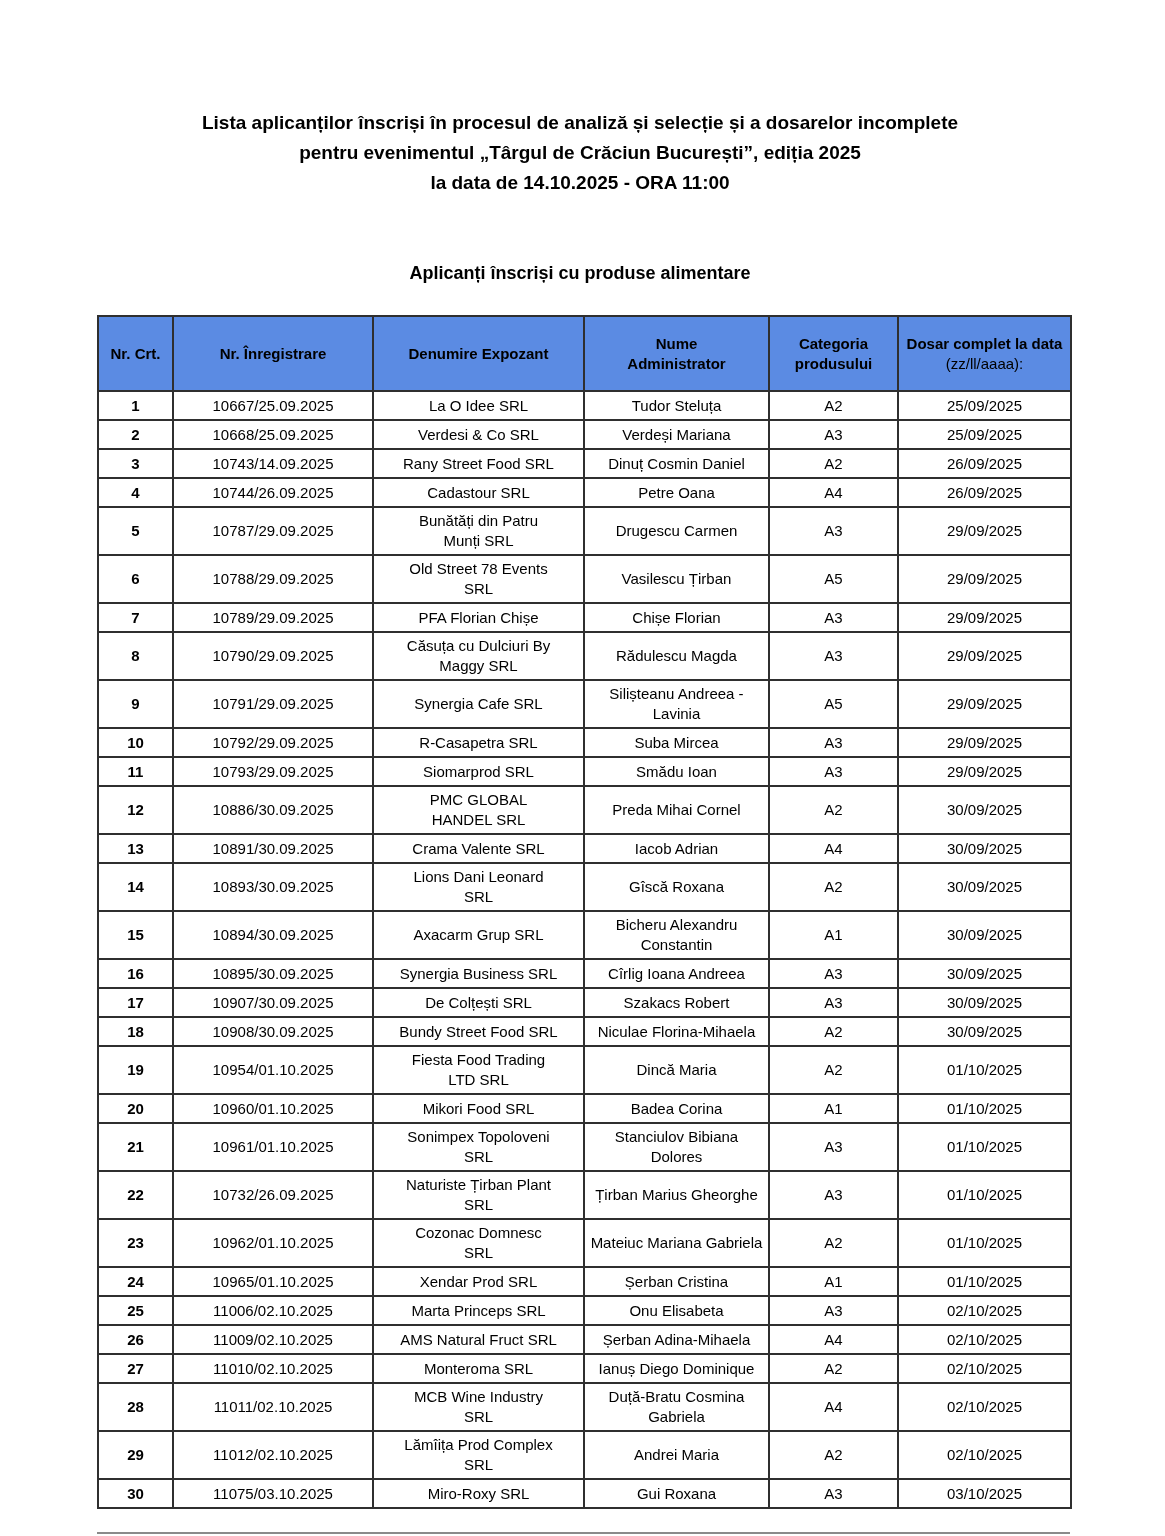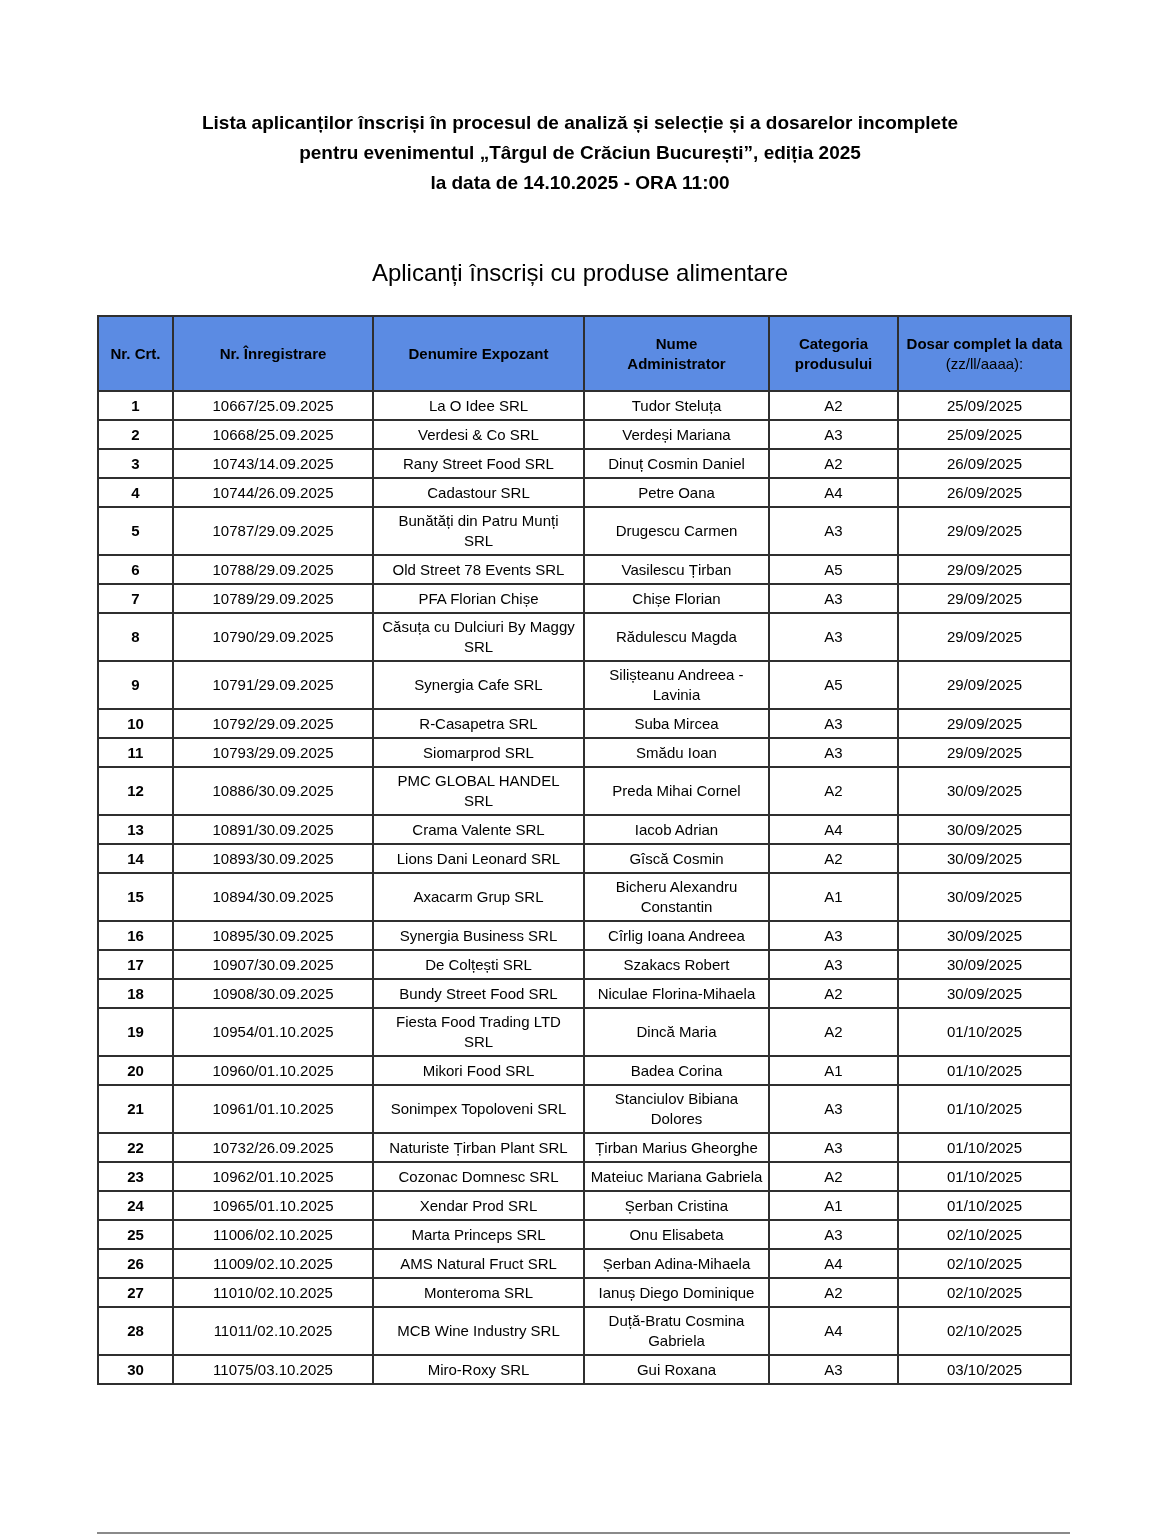--- a/index.html
+++ b/index.html
@@ -32,8 +32,8 @@
   .section-title{
     margin-top:60px;
     text-align:center;
-    font-size:24px;
-    font-weight:normal;
+    font-size:18px;
+    font-weight:bold;
     line-height:30px;
   }
   table.applicants{

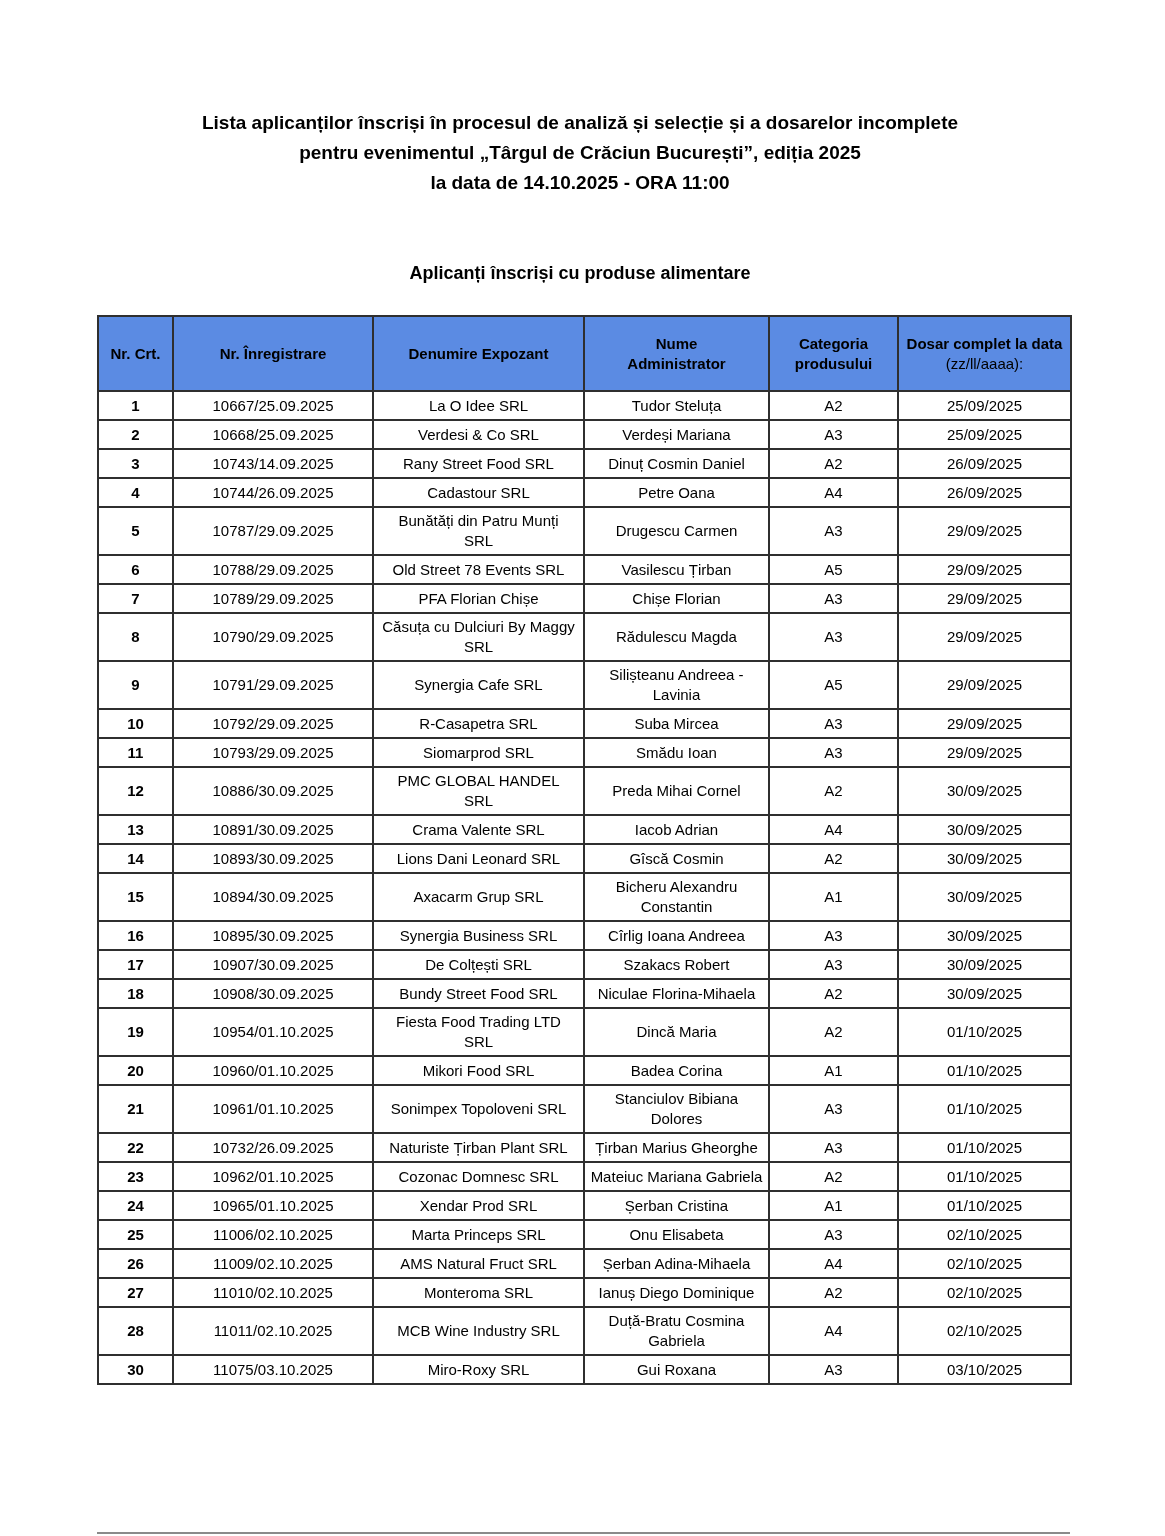--- a/index.html
+++ b/index.html
@@ -70,7 +70,7 @@
     background:#ffffff;
   }
   td.c0{font-weight:bold;}
-  td.c2{padding:3px 8px;}
+  td.c2{padding:3px 25px;}
   td.c3{padding:3px 5px;}
   .cutoff-line{
     position:absolute;

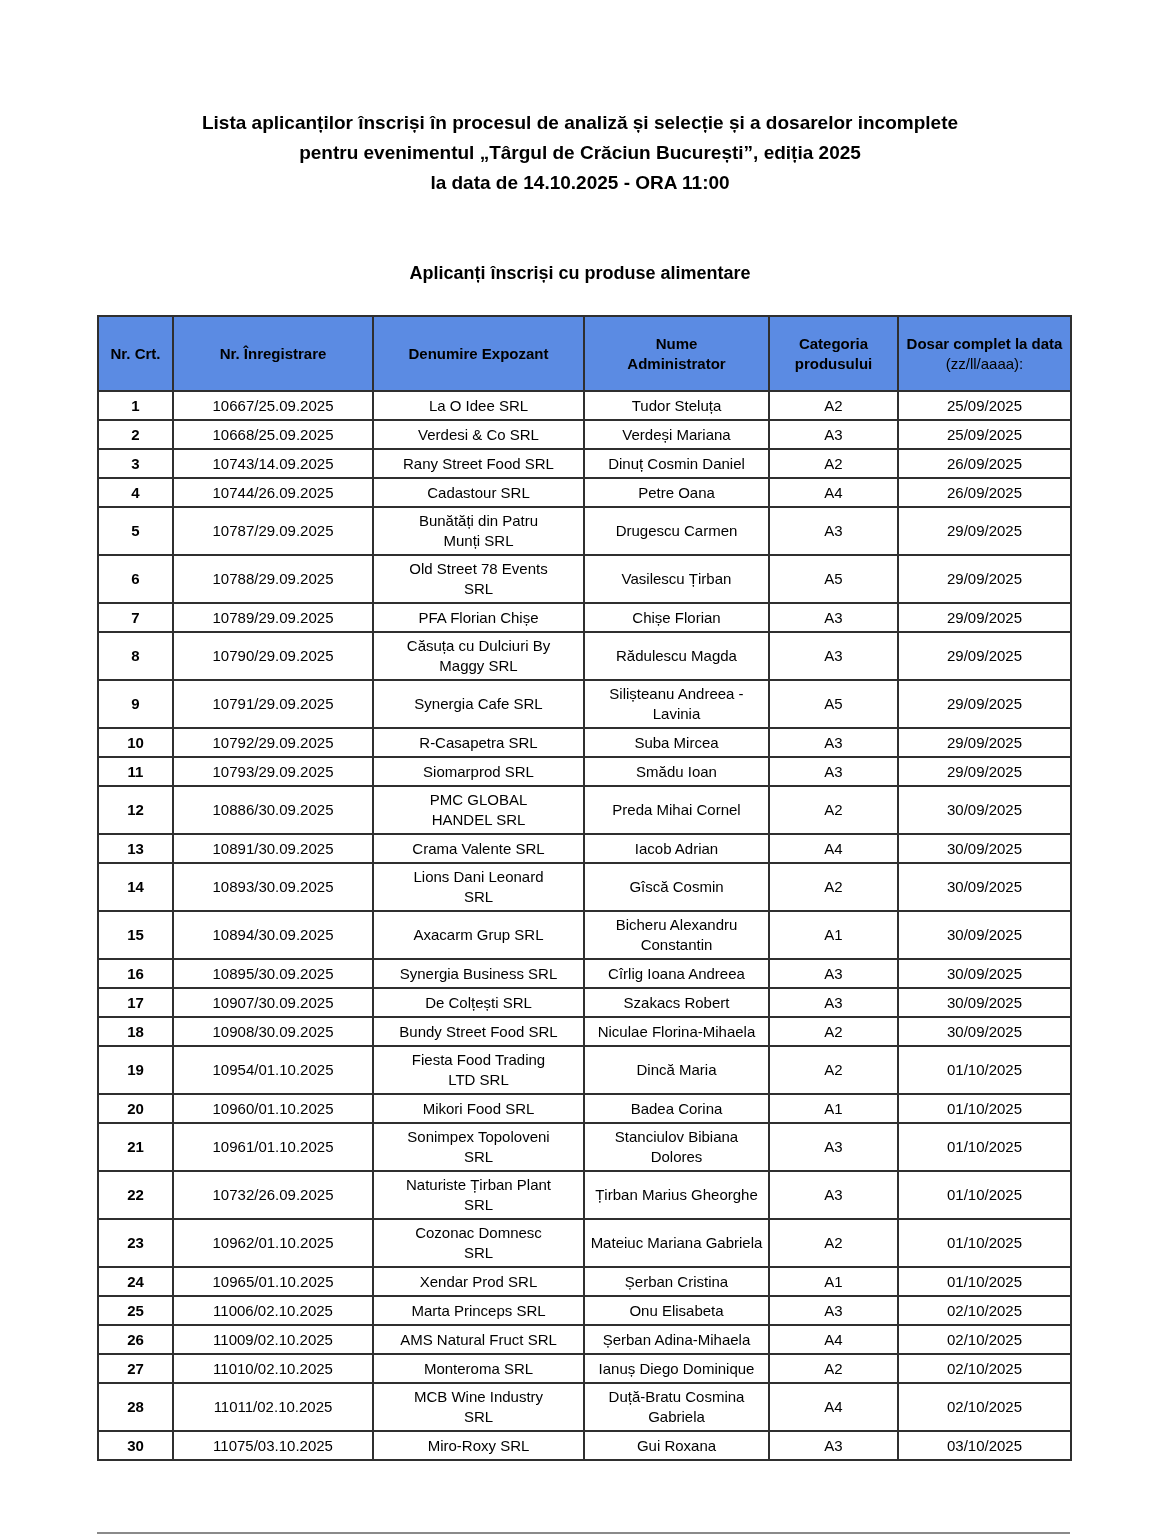--- a/index.html
+++ b/index.html
@@ -227,7 +227,7 @@
     <td class="c0">14</td>
     <td class="c1">10893/30.09.2025</td>
     <td class="c2">Lions Dani Leonard SRL</td>
-    <td class="c3">Gîscă Cosmin</td>
+    <td class="c3">Gîscă Roxana</td>
     <td class="c4">A2</td>
     <td class="c5">30/09/2025</td>
   </tr>

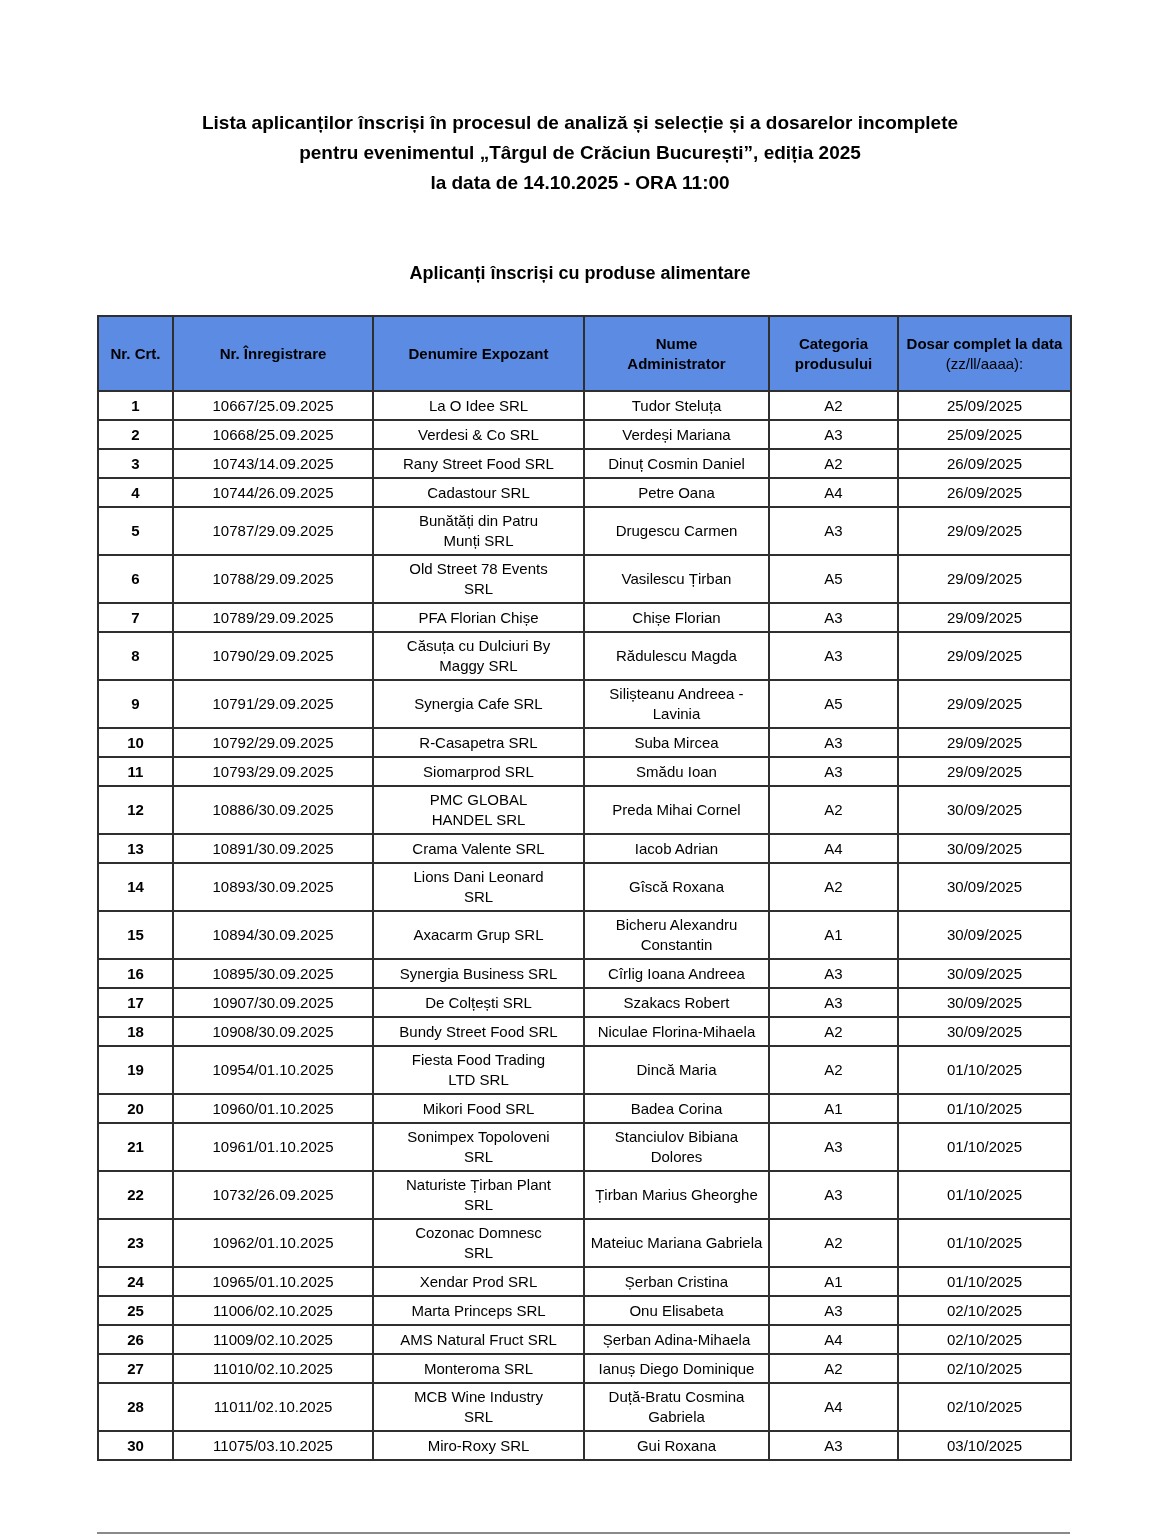--- a/index.html
+++ b/index.html
@@ -344,6 +344,14 @@
     <td class="c5">02/10/2025</td>
   </tr>
         <tr>
+    <td class="c0">29</td>
+    <td class="c1">11012/02.10.2025</td>
+    <td class="c2">Lămîița Prod Complex SRL</td>
+    <td class="c3">Andrei Maria</td>
+    <td class="c4">A2</td>
+    <td class="c5">02/10/2025</td>
+  </tr>
+        <tr>
     <td class="c0">30</td>
     <td class="c1">11075/03.10.2025</td>
     <td class="c2">Miro-Roxy SRL</td>

